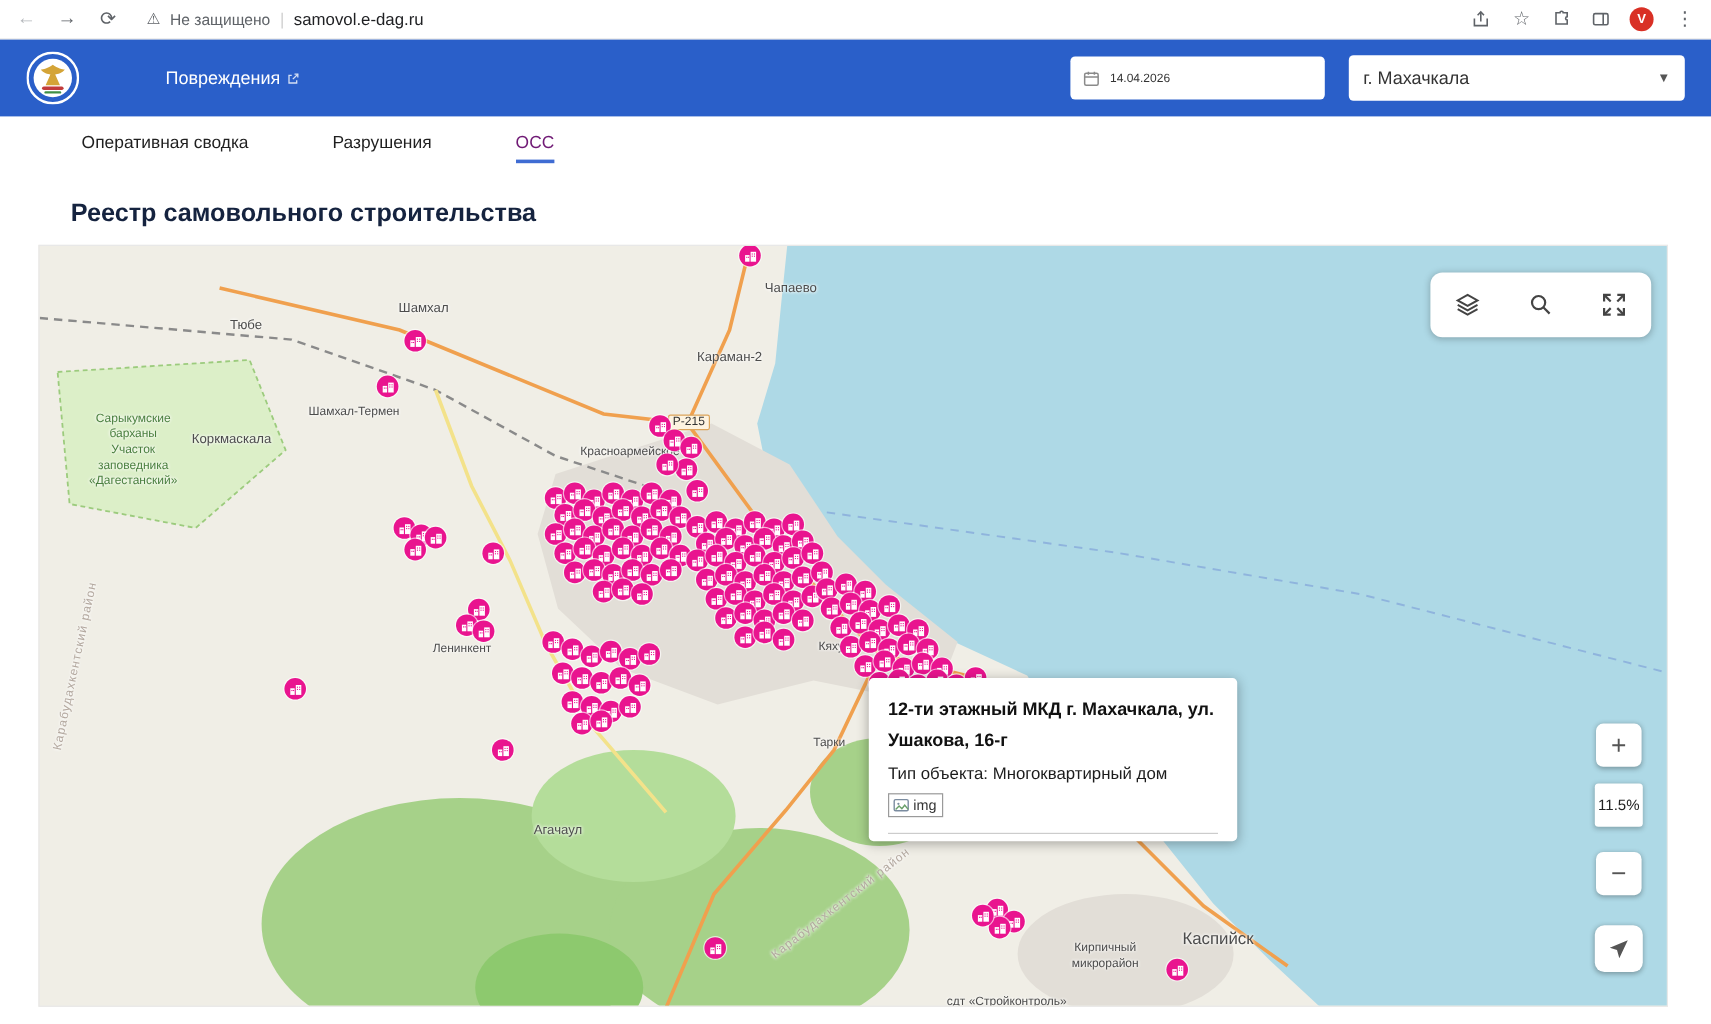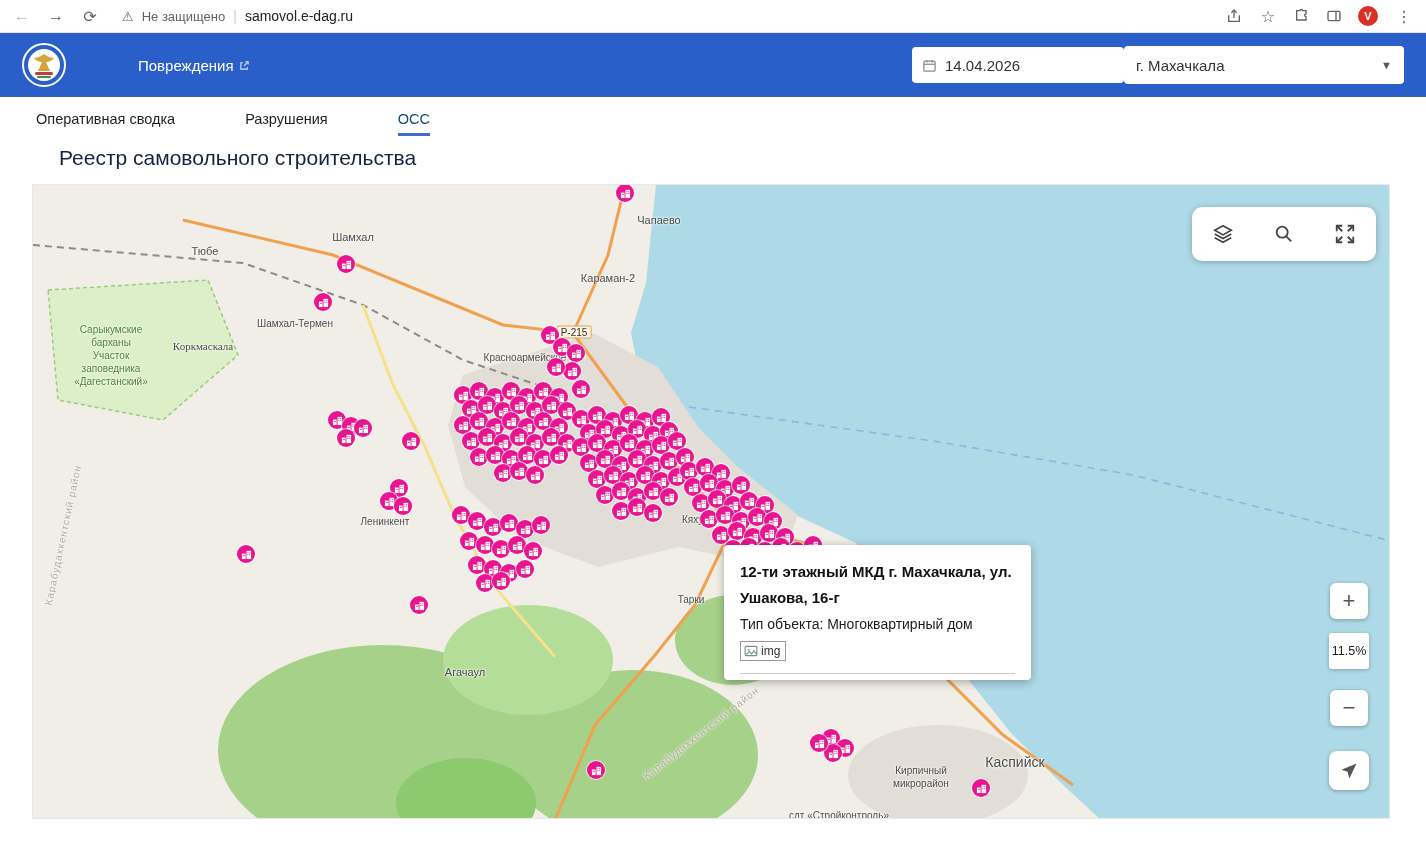--- a/index.html
+++ b/index.html
@@ -28,7 +28,7 @@
   .damages { margin-left:72px; font-size:15px; display:flex; align-items:center; gap:5px; cursor:pointer; }
   .damages svg { opacity:.8; }
   .date-box { margin-left:auto; width:212px; height:36px; background:#fff; border-radius:4px;
-    display:flex; align-items:center; padding:0 10px; gap:8px; color:#333; font-size:15px; }
+    display:flex; align-items:center; padding:0 10px; gap:8px; color:#333; font-size:10px; }
   .city-select { width:280px; height:38px; background:#fff; border-radius:4px;
     display:flex; align-items:center; padding:0 12px; color:#333; font-size:15px; }
   .city-select .caret { margin-left:auto; color:#555; font-size:11px; }

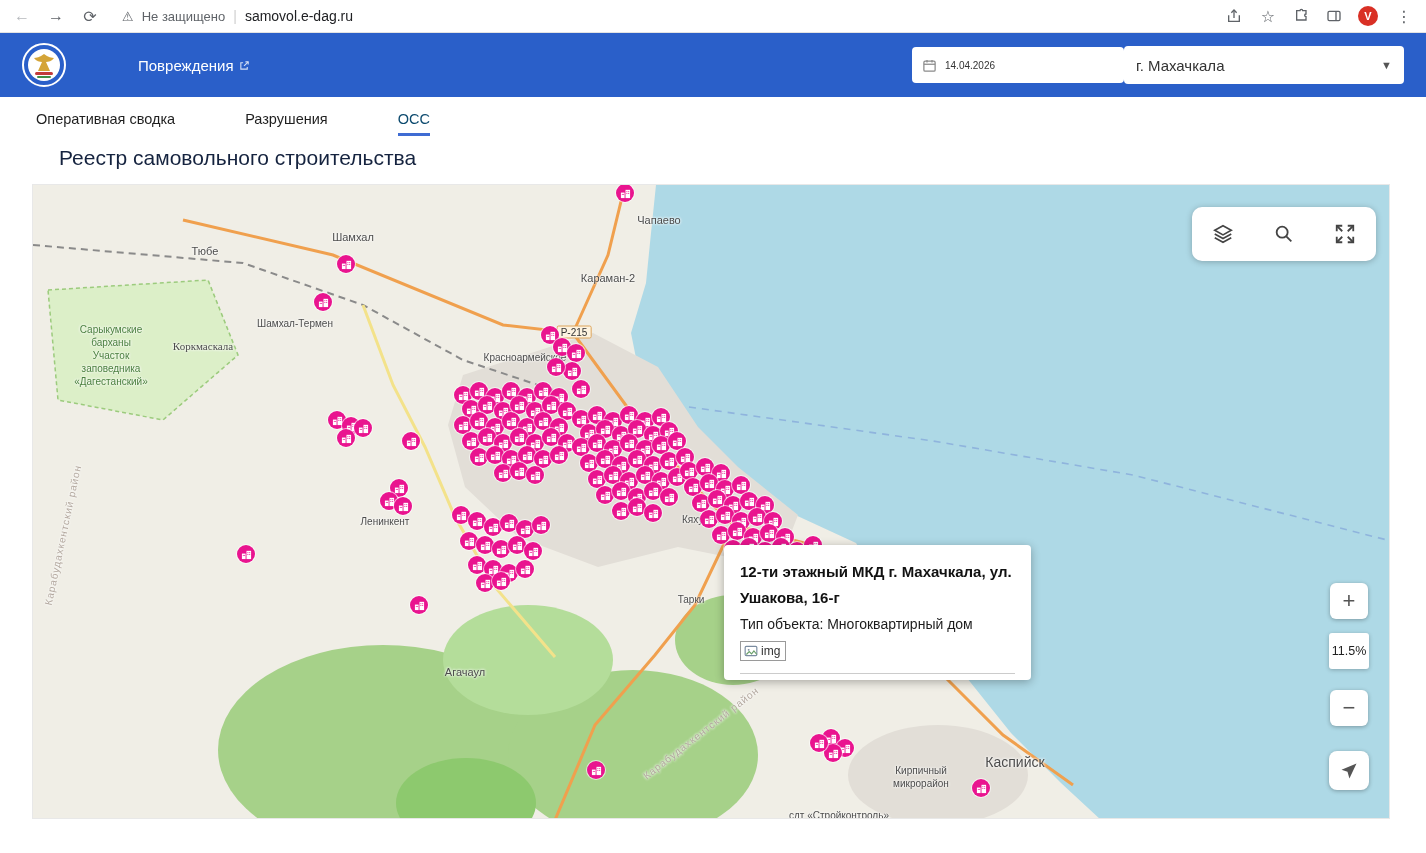--- a/index.html
+++ b/index.html
@@ -29,7 +29,7 @@
   .damages svg { opacity:.8; }
   .date-box { margin-left:auto; width:212px; height:36px; background:#fff; border-radius:4px;
     display:flex; align-items:center; padding:0 10px; gap:8px; color:#333; font-size:10px; }
-  .city-select { width:280px; height:38px; background:#fff; border-radius:4px;
+  .city-select { margin-left:20px; width:280px; height:38px; background:#fff; border-radius:4px;
     display:flex; align-items:center; padding:0 12px; color:#333; font-size:15px; }
   .city-select .caret { margin-left:auto; color:#555; font-size:11px; }
 

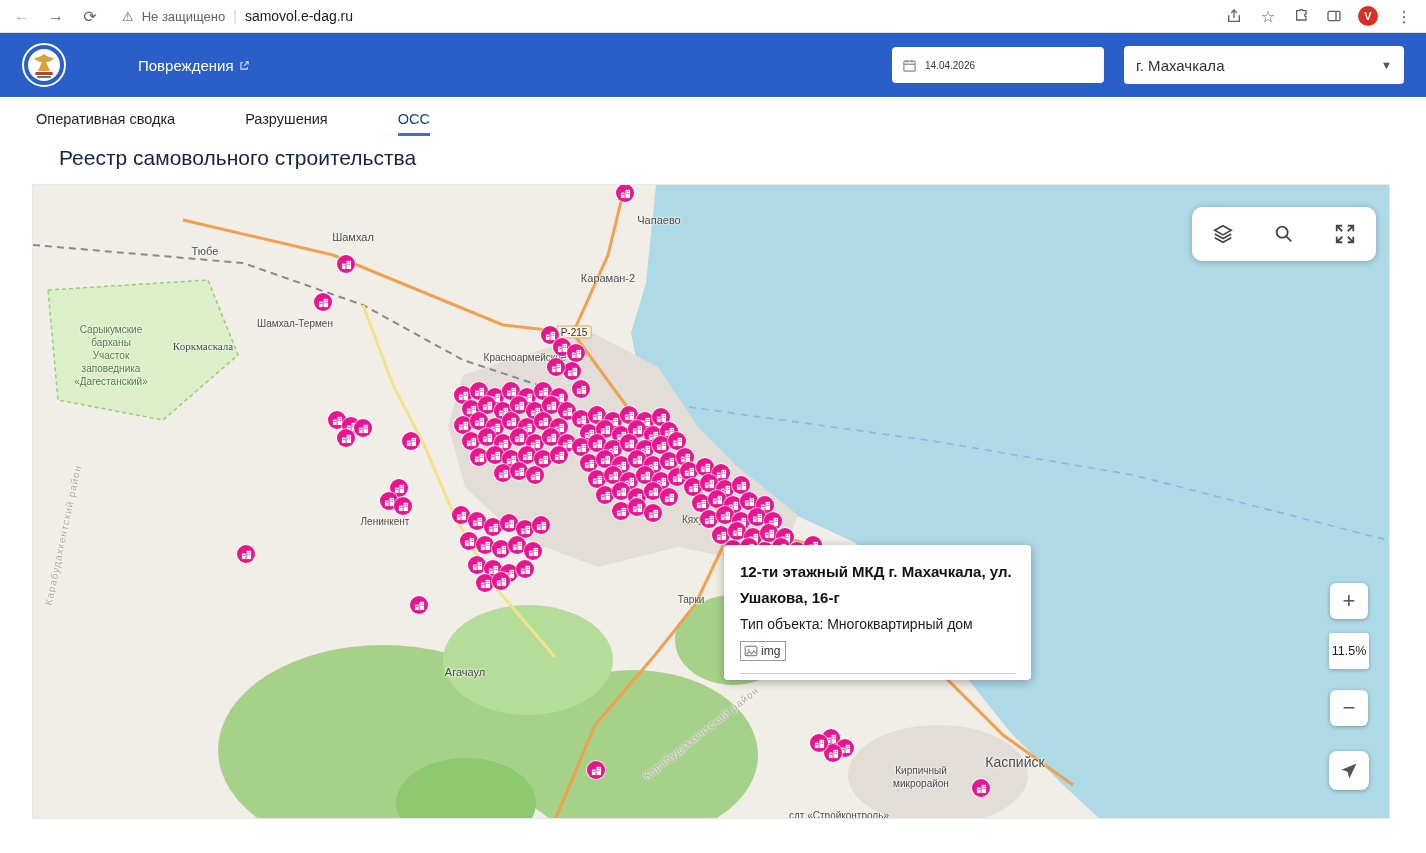--- a/index.html
+++ b/index.html
@@ -34,7 +34,7 @@
   .city-select .caret { margin-left:auto; color:#555; font-size:11px; }
 
   
-  .tabs { display:flex; align-items:flex-start; padding:14px 0 0 36px; gap:70px; }
+  .tabs { display:flex; align-items:flex-start; padding:14px 0 0 36px; gap:70px;margin-left:32px; }
   .tab { font-size:14.5px; color:#1f1f1f; padding-bottom:9px; cursor:pointer; }
   .tab.active { color:#0c4a6e; border-bottom:3px solid #3f6cd3; padding-bottom:6px; }
 

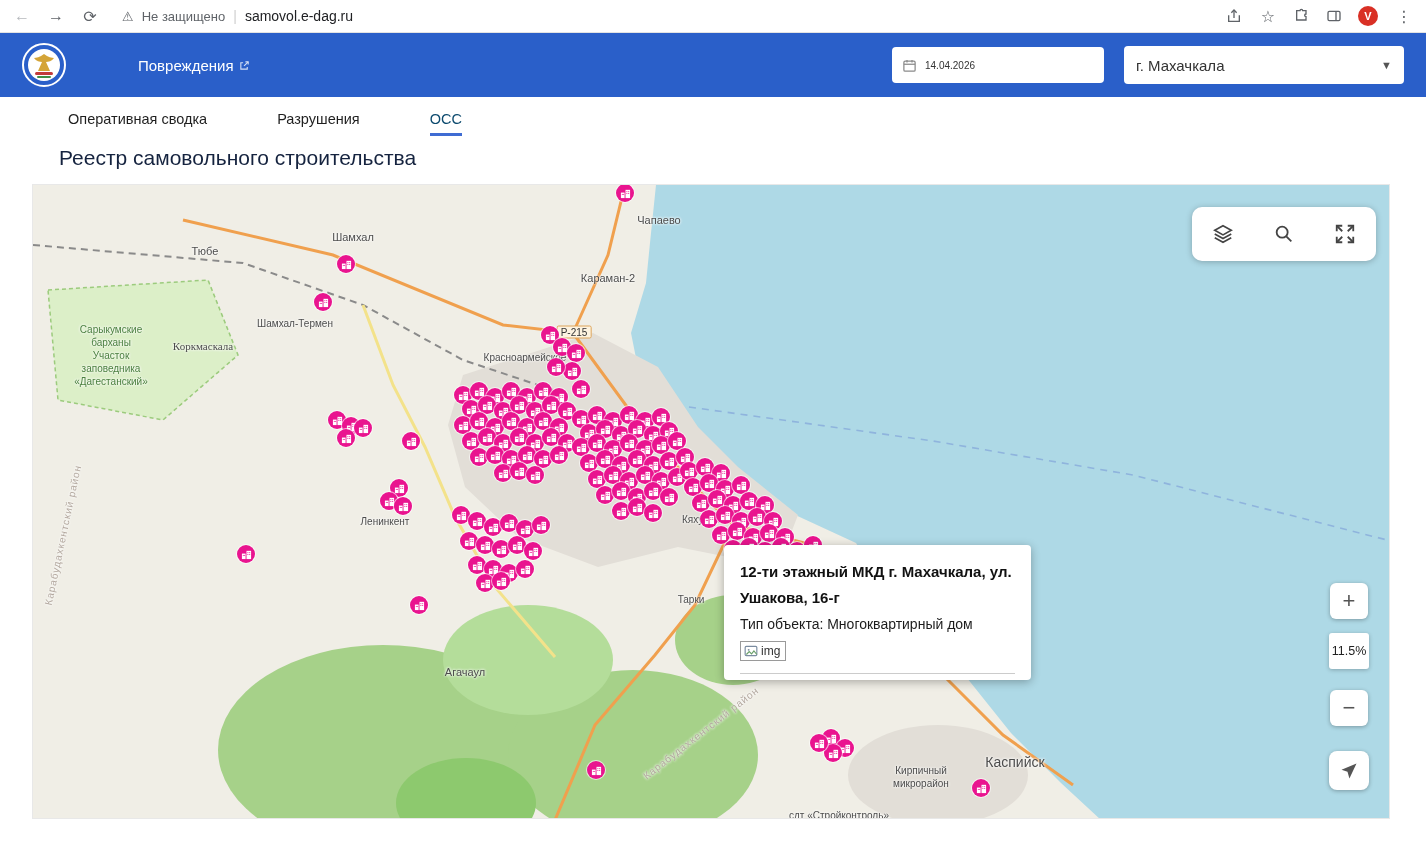--- a/index.html
+++ b/index.html
@@ -36,7 +36,7 @@
   
   .tabs { display:flex; align-items:flex-start; padding:14px 0 0 36px; gap:70px;margin-left:32px; }
   .tab { font-size:14.5px; color:#1f1f1f; padding-bottom:9px; cursor:pointer; }
-  .tab.active { color:#0c4a6e; border-bottom:3px solid #3f6cd3; padding-bottom:6px; }
+  .tab.active { color:#701a75; border-bottom:3px solid #3f6cd3; padding-bottom:6px; }
 
   .page-title { margin:10px 0 14px 59px; font-size:21px; font-weight:normal; color:#15233f; }
 

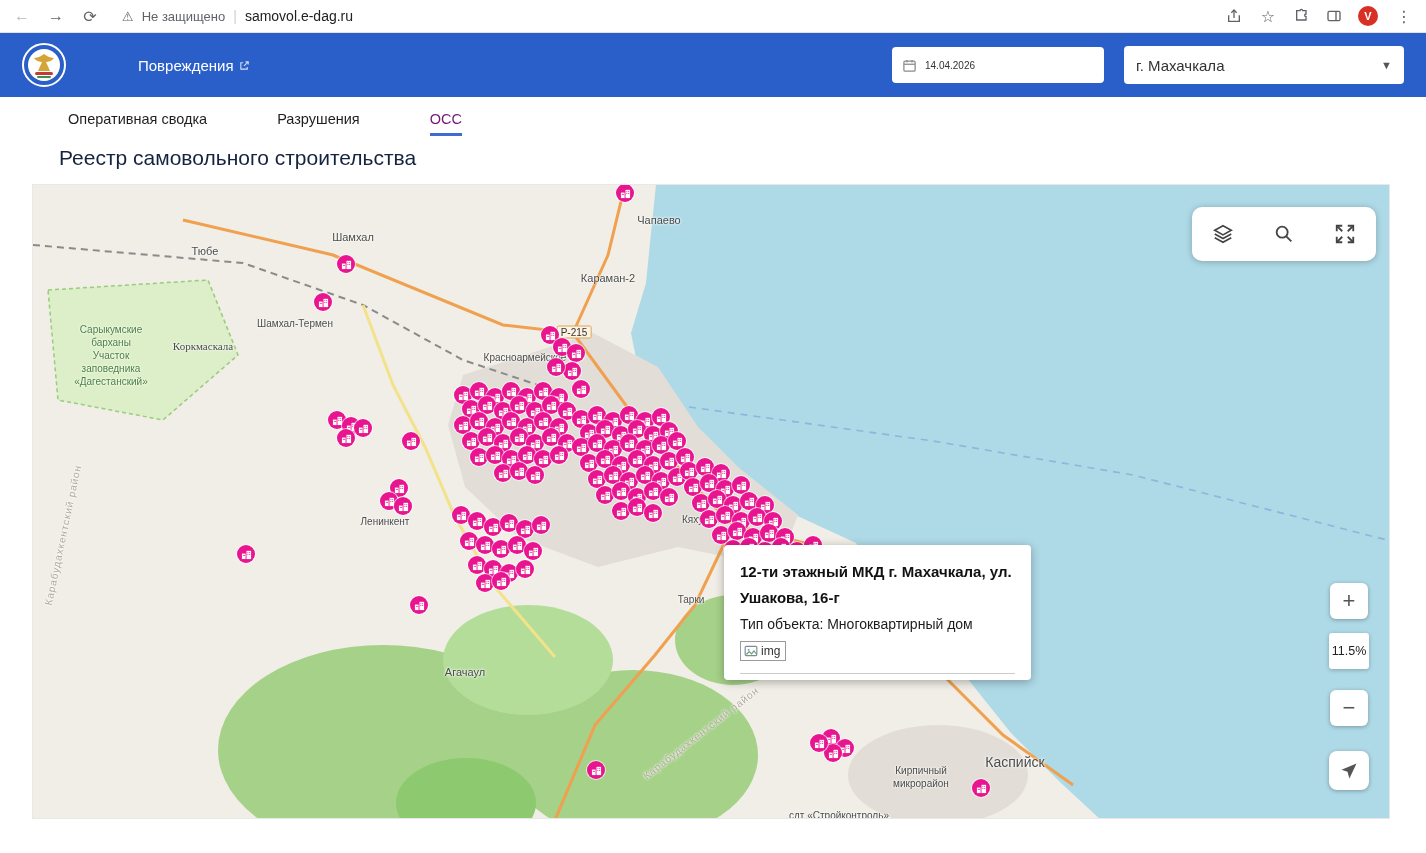--- a/index.html
+++ b/index.html
@@ -38,7 +38,7 @@
   .tab { font-size:14.5px; color:#1f1f1f; padding-bottom:9px; cursor:pointer; }
   .tab.active { color:#701a75; border-bottom:3px solid #3f6cd3; padding-bottom:6px; }
 
-  .page-title { margin:10px 0 14px 59px; font-size:21px; font-weight:normal; color:#15233f; }
+  .page-title { margin:30px 0 14px 59px; font-size:21px; font-weight:bold; color:#15233f; }
 
   
   .map { position:relative; margin-left:32px; width:1358px; height:635px;

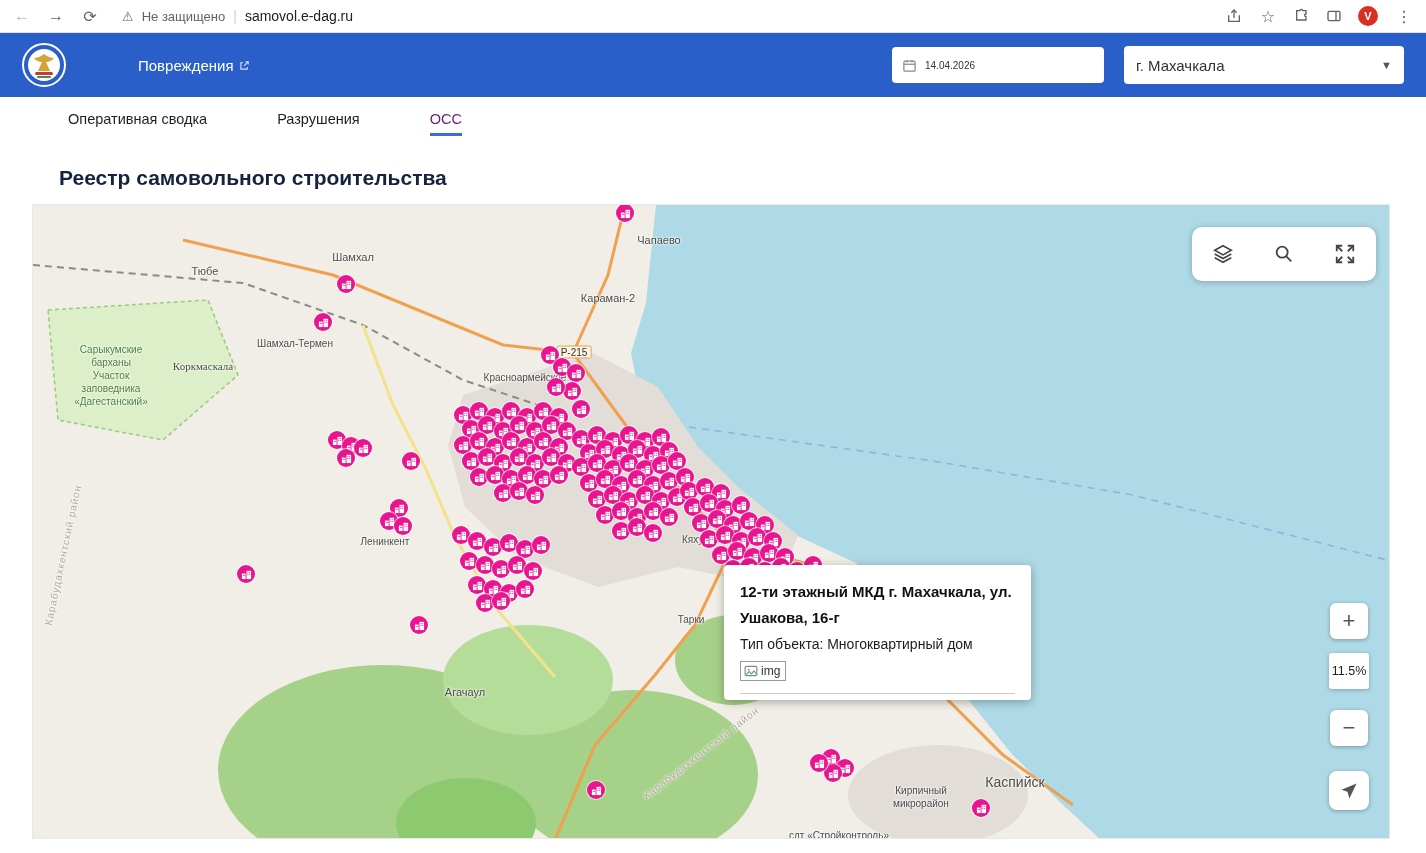--- a/index.html
+++ b/index.html
@@ -196,7 +196,7 @@
       <div class="map-label" style="left: 626px; top: 35px;">Чапаево</div>
       <div class="map-label" style="left: 575px; top: 93px;">Караман-2</div>
       <div class="map-label small" style="left: 262px; top: 138px;">Шамхал-Термен</div>
-      <div class="map-label" style="left: 170px; top: 161px; font-family: Liberation Serif, serif;">Коркмаскала</div>
+      <div class="map-label" style="left: 160px; top: 161px;">Коркмаскала</div>
       <div class="map-label small" style="left: 470px; top: 172px; padding-left: 44px;">Красноармейское</div>
       <div class="map-label small" style="left: 352px; top: 336px;">Ленинкент</div>
       <div class="map-label small" style="left: 668px; top: 334px;">Кяхулай</div>

